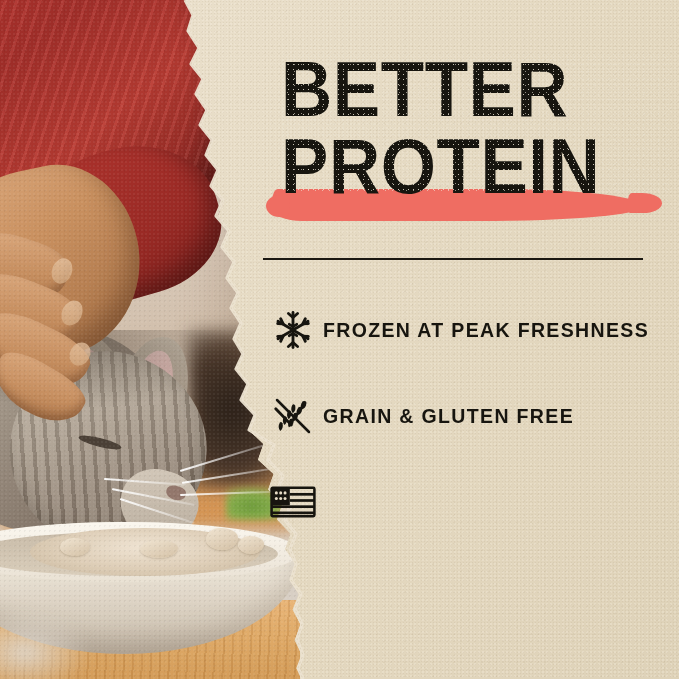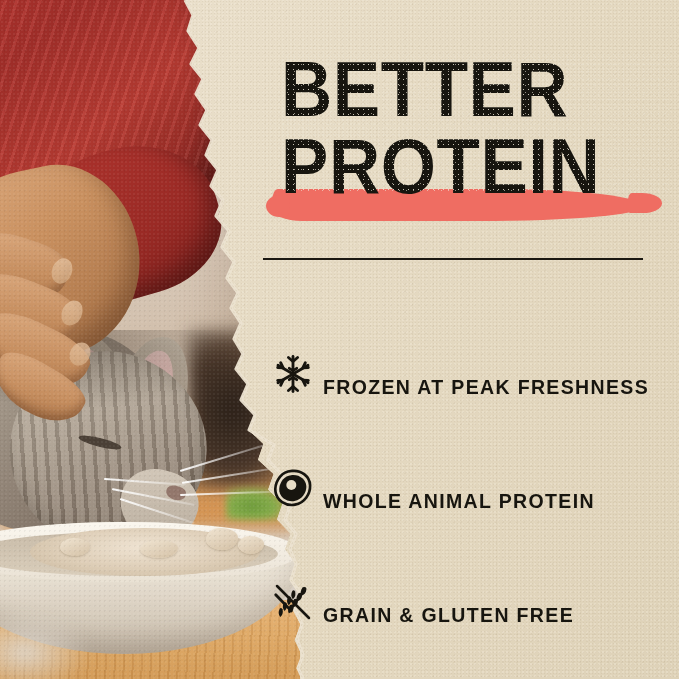--- a/index.html
+++ b/index.html
@@ -362,9 +362,8 @@
   }
   .feature-row {
     display: flex;
-    align-items: flex-end;
+    align-items: center;
     height: 86px;
-    margin-top: 28px;
   }
   .feat-icon {
     width: 60px;

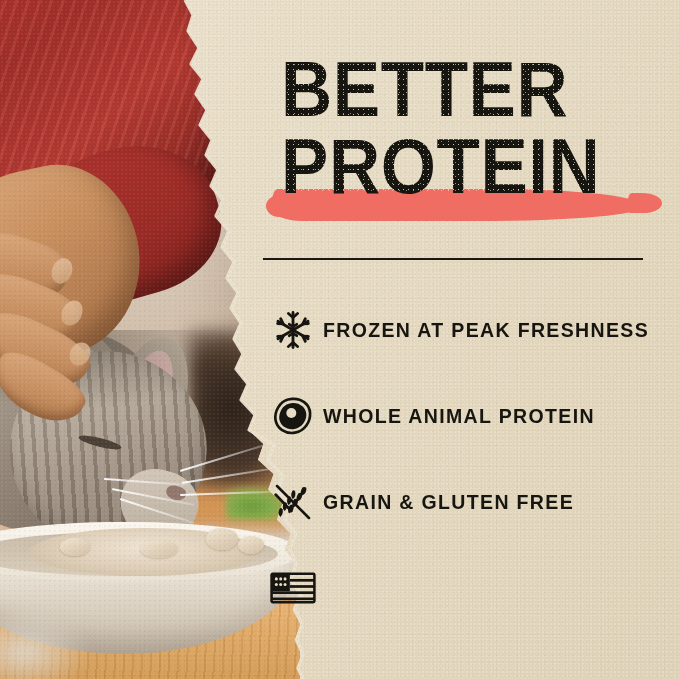--- a/index.html
+++ b/index.html
@@ -491,18 +491,6 @@
         <div class="feat-label">FROZEN AT PEAK FRESHNESS</div>
       </div>
 
-      <div class="feature-row">
-        <div class="feat-icon">
-          <svg width="42" height="40" viewBox="0 0 50 48" xmlns="http://www.w3.org/2000/svg">
-            <path d="M24 3.5 C35 2.5 45 10 45.5 20.5 C46 31 39 42 27.5 44 C16 46 5.5 39 4 28.5
-                     C2.6 18.5 9 7 19 4.2 Z" fill="none" stroke="#17150f" stroke-width="3.2"></path>
-            <path d="M24 8.5 C33 7.8 40.5 14 41 21.5 C41.5 29.5 35.5 38 26.8 39.5 C18 41 9.8 35.8
-                     8.6 27.8 C7.5 20 12.5 11 20 9.2 Z" fill="#17150f"></path>
-            <circle cx="23" cy="20.5" r="6" fill="#e7dcc6"></circle>
-          </svg>
-        </div>
-        <div class="feat-label">WHOLE ANIMAL PROTEIN</div>
-      </div>
 
       <div class="feature-row">
         <div class="feat-icon">

